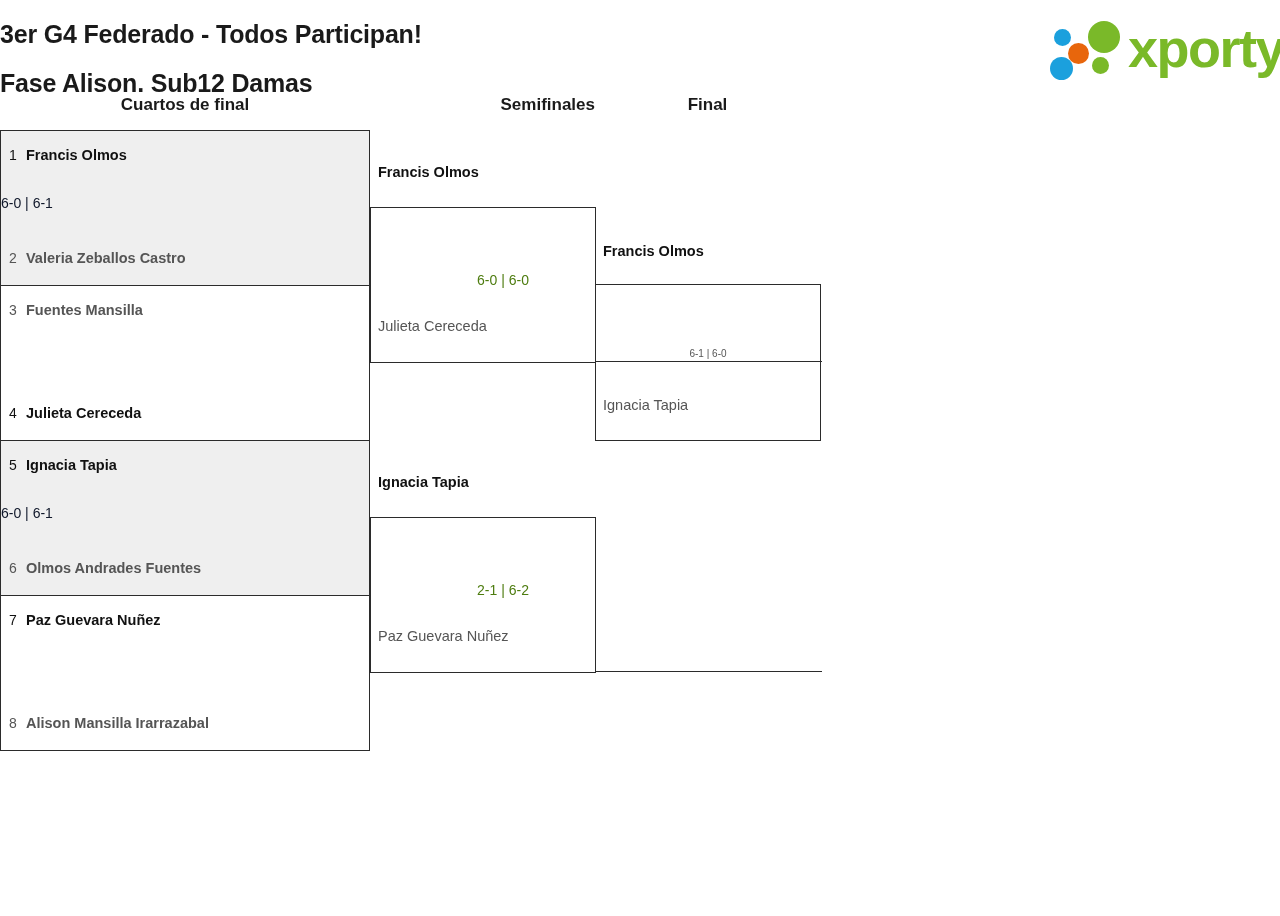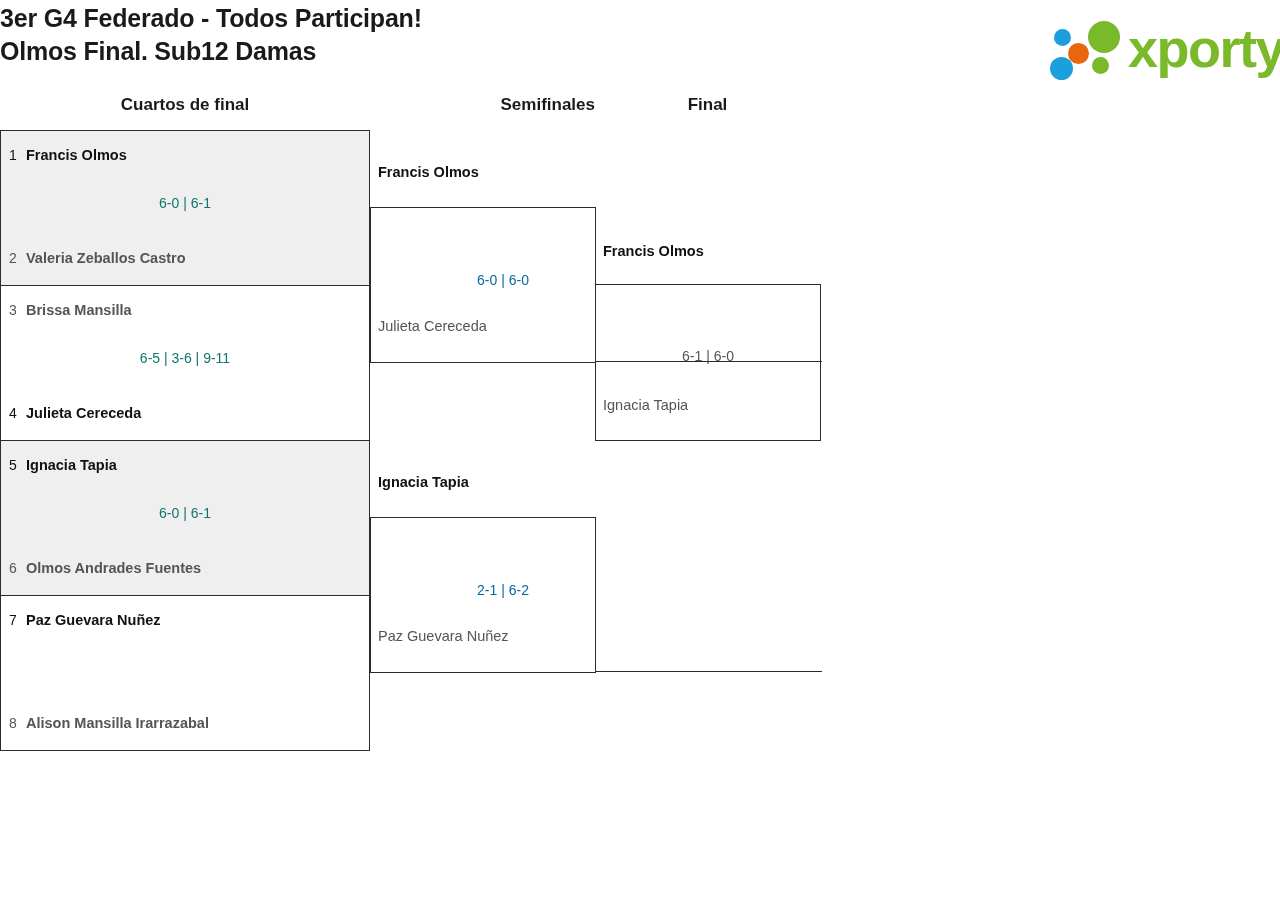--- a/index.html
+++ b/index.html
@@ -28,7 +28,7 @@
     color: #1a1a1a;
     letter-spacing: -0.2px;
   }
-  #tournament-title .line { display: block; }
+  #tournament-title .line { display: block; margin-top: 16px; }
 
   
   #brand-logo {

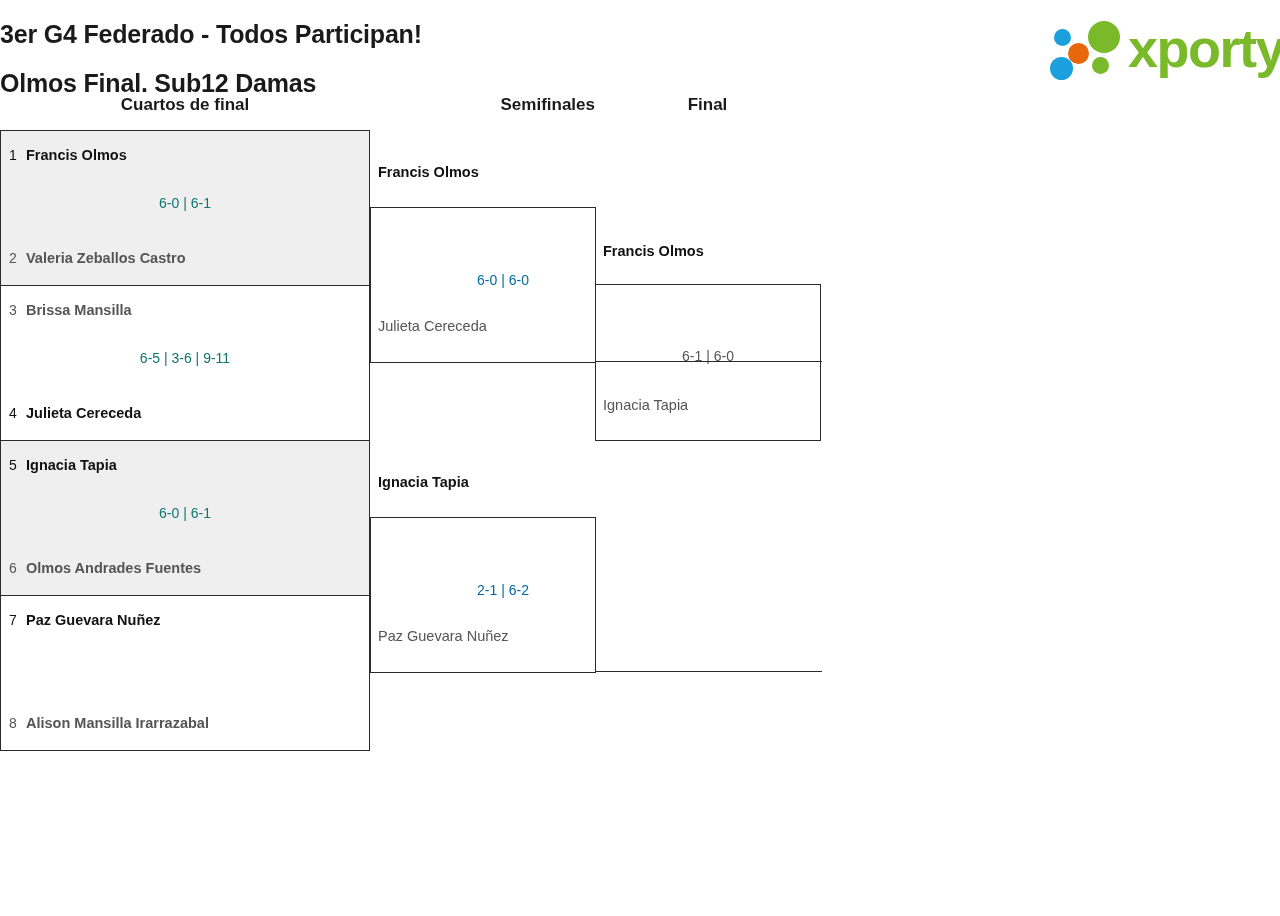--- a/index.html
+++ b/index.html
@@ -209,7 +209,7 @@
 
 <div id="tournament-title">
   <span class="line">3er G4 Federado - Todos Participan!</span>
-  <span class="line">Olmos Final. Sub12 Damas</span>
+  <span class="line">Fase Alison. Sub12 Damas</span>
 </div>
 
 <div id="brand-logo">

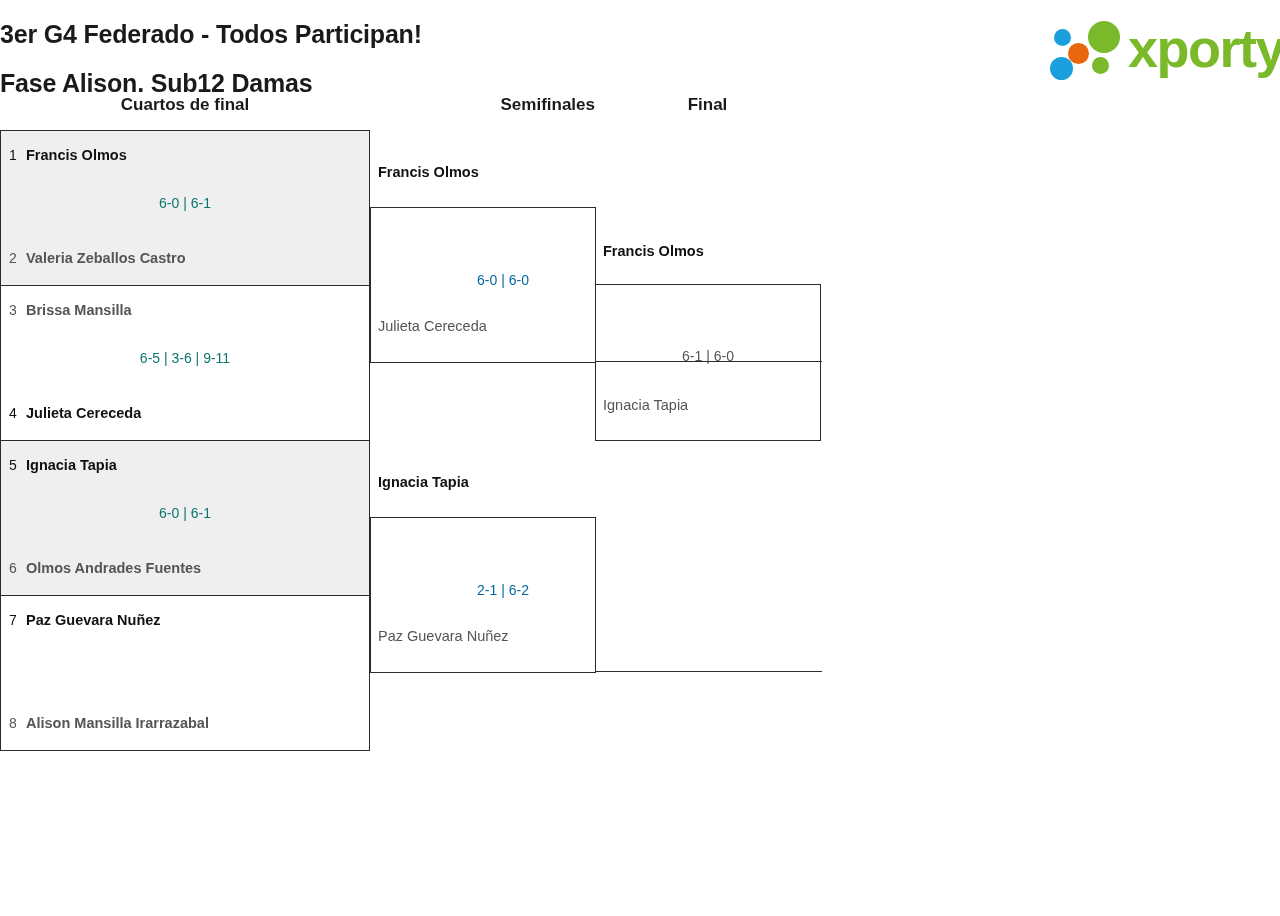--- a/index.html
+++ b/index.html
@@ -124,9 +124,8 @@
     top: 64px;
     left: 0px;
     right: 0px;
-    text-align: center;
-    font-size: 14px;
-    color: #0f766e;
+    font-size: 14px;
+    color: #0f172a;
   }
 
   

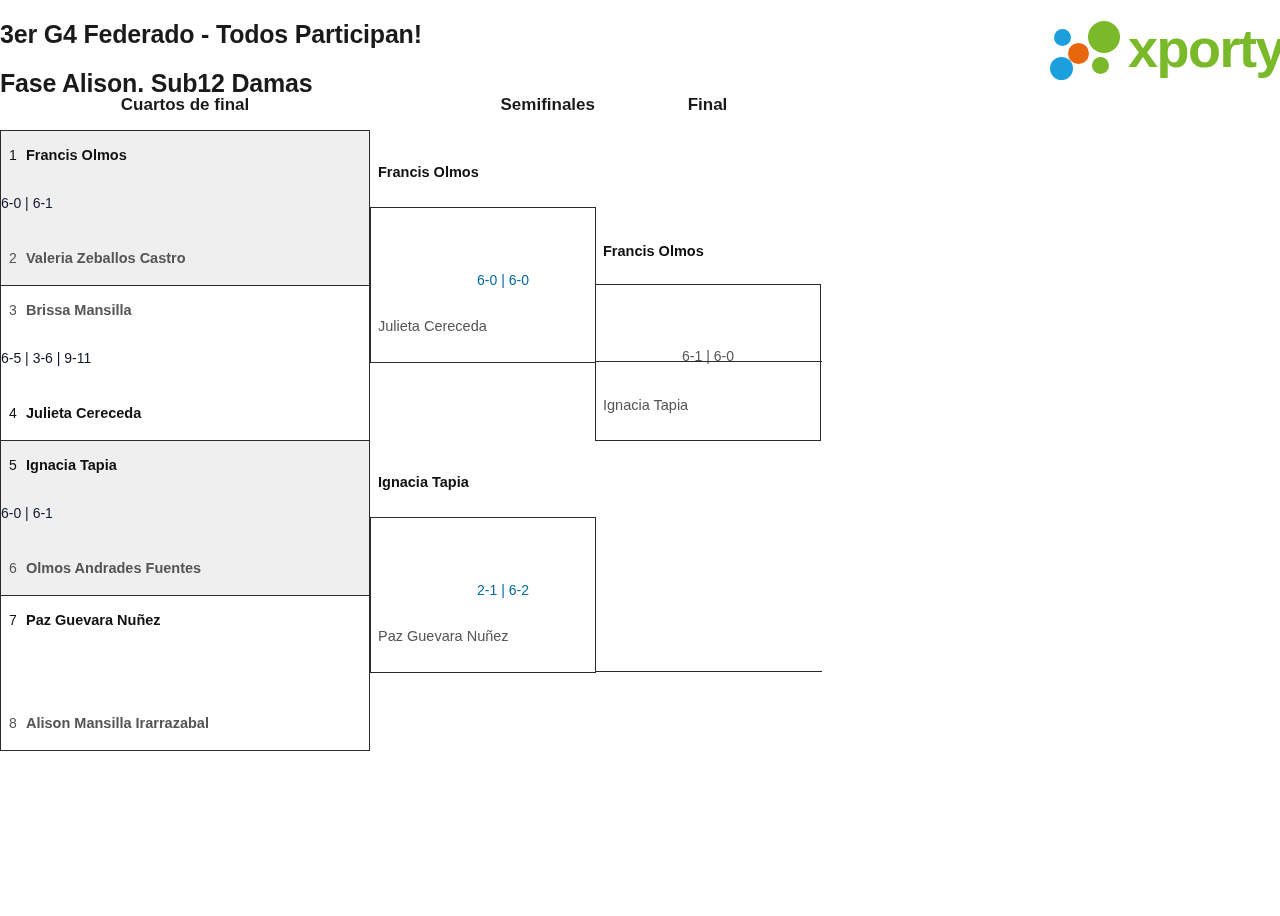--- a/index.html
+++ b/index.html
@@ -159,7 +159,7 @@
     right: 0px;
     text-align: center;
     font-size: 14px;
-    color: #0369a1;
+    color: #4d7c0f;
     padding-left: 40px;
   }
 

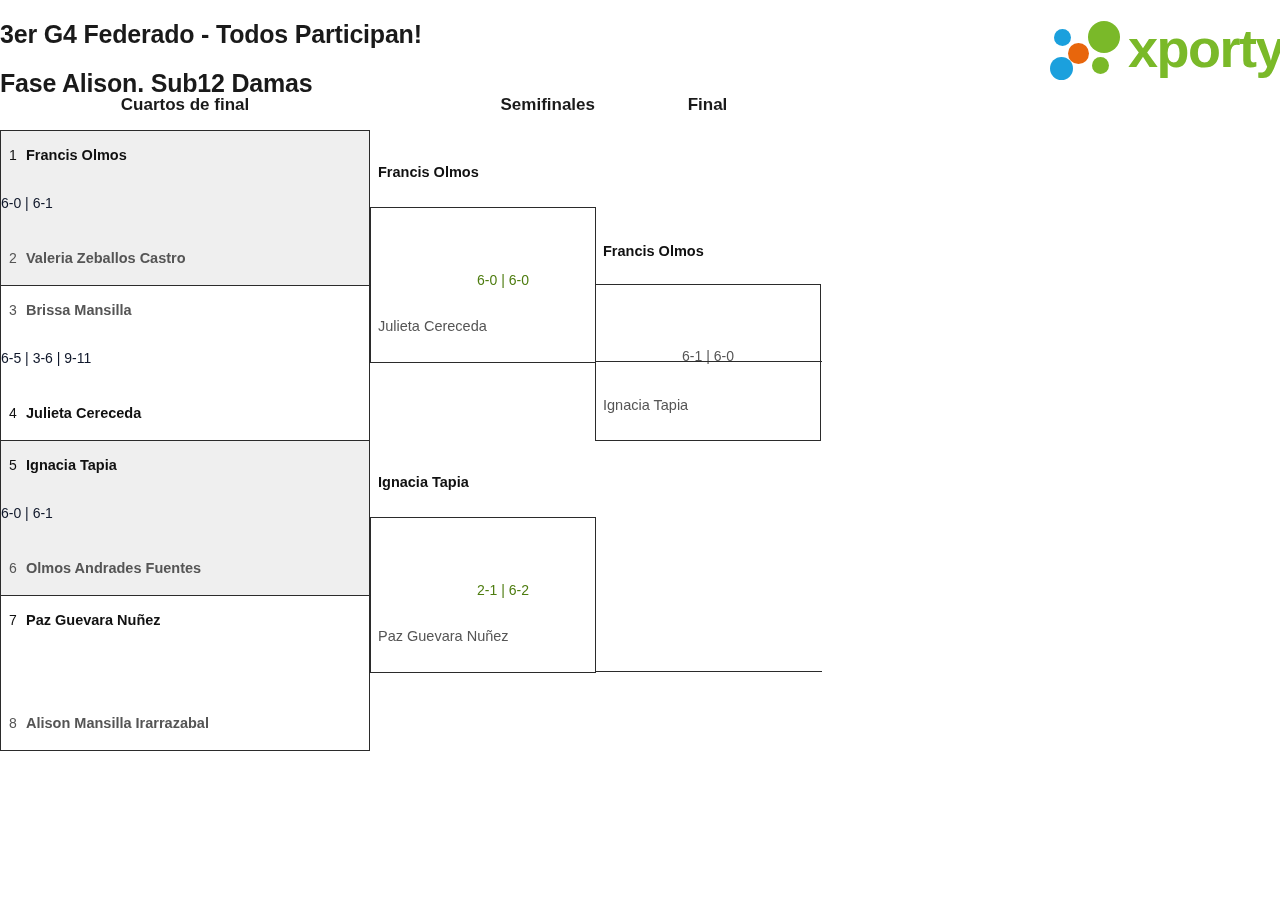--- a/index.html
+++ b/index.html
@@ -241,7 +241,7 @@
   <div class="qf-match qf-m2 plain">
     <div class="qf-player top">
       <span class="qf-seed">3</span>
-      <span class="qf-name">Brissa Mansilla</span>
+      <span class="qf-name">Fuentes Mansilla</span>
     </div>
     <div class="qf-score">6-5 | 3-6 | 9-11</div>
     <div class="qf-player bottom winner">

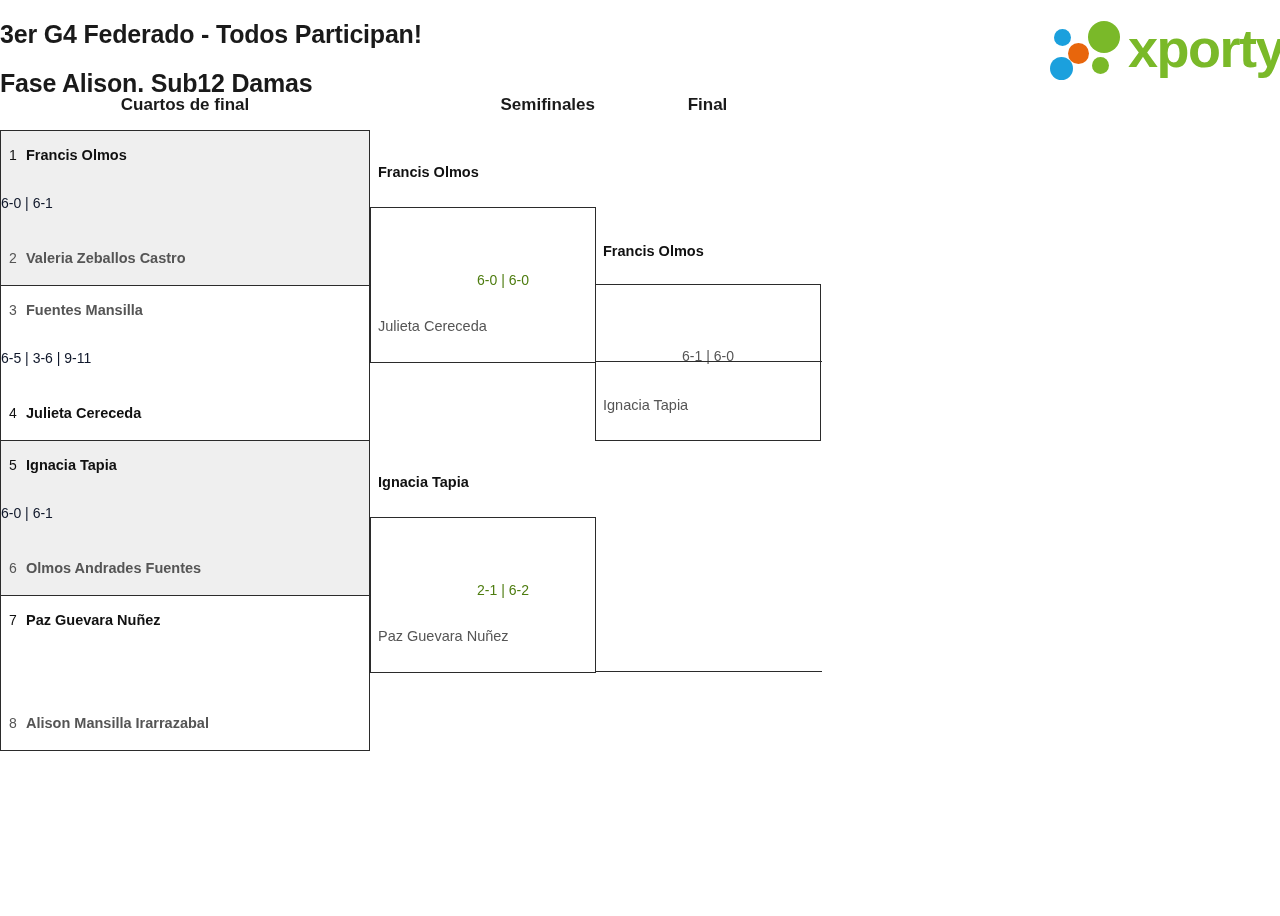--- a/index.html
+++ b/index.html
@@ -243,7 +243,6 @@
       <span class="qf-seed">3</span>
       <span class="qf-name">Fuentes Mansilla</span>
     </div>
-    <div class="qf-score">6-5 | 3-6 | 9-11</div>
     <div class="qf-player bottom winner">
       <span class="qf-seed">4</span>
       <span class="qf-name">Julieta Cereceda</span>

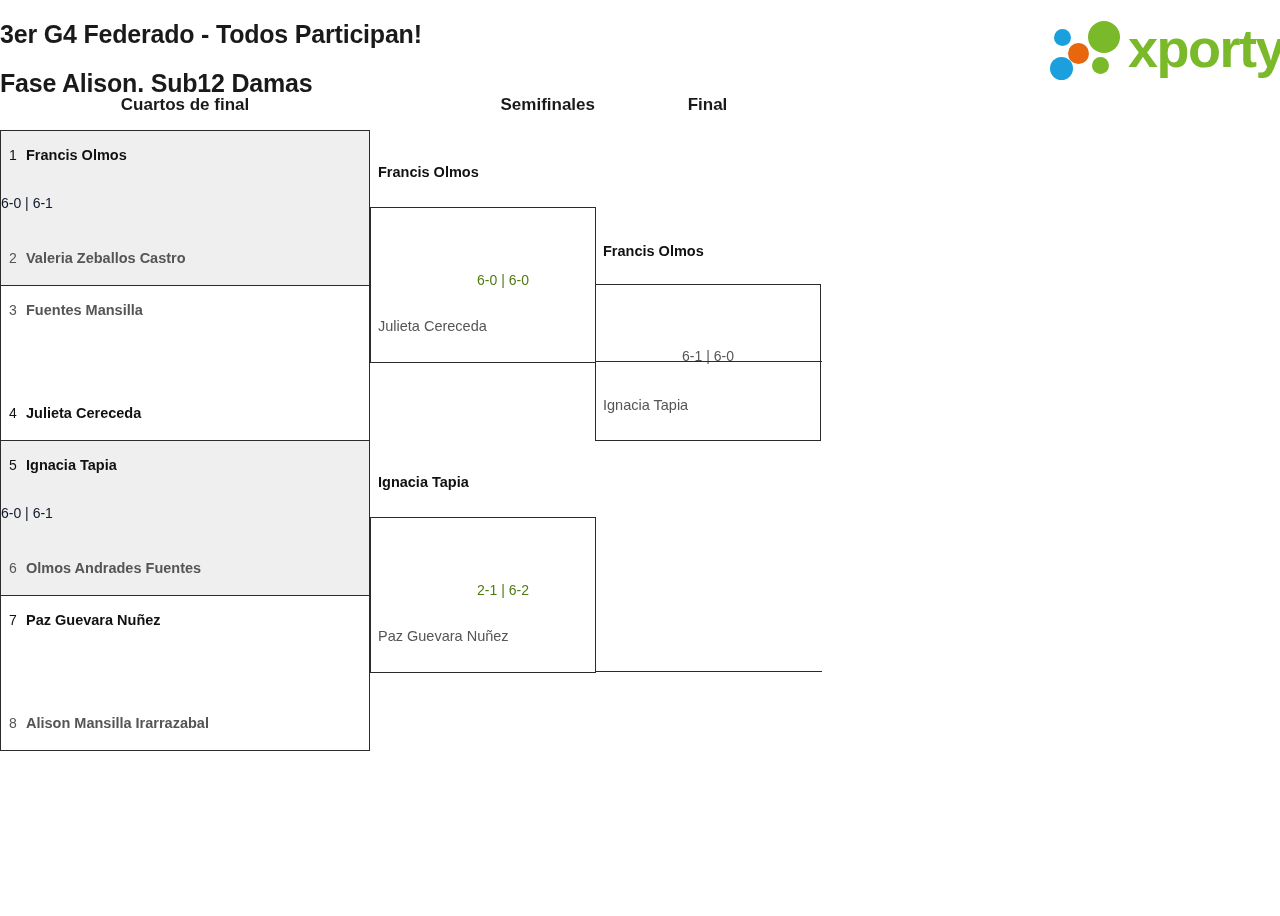--- a/index.html
+++ b/index.html
@@ -190,7 +190,7 @@
     left: 0px;
     right: 0px;
     text-align: center;
-    font-size: 14px;
+    font-size: 10px;
     color: #555555;
   }
 

